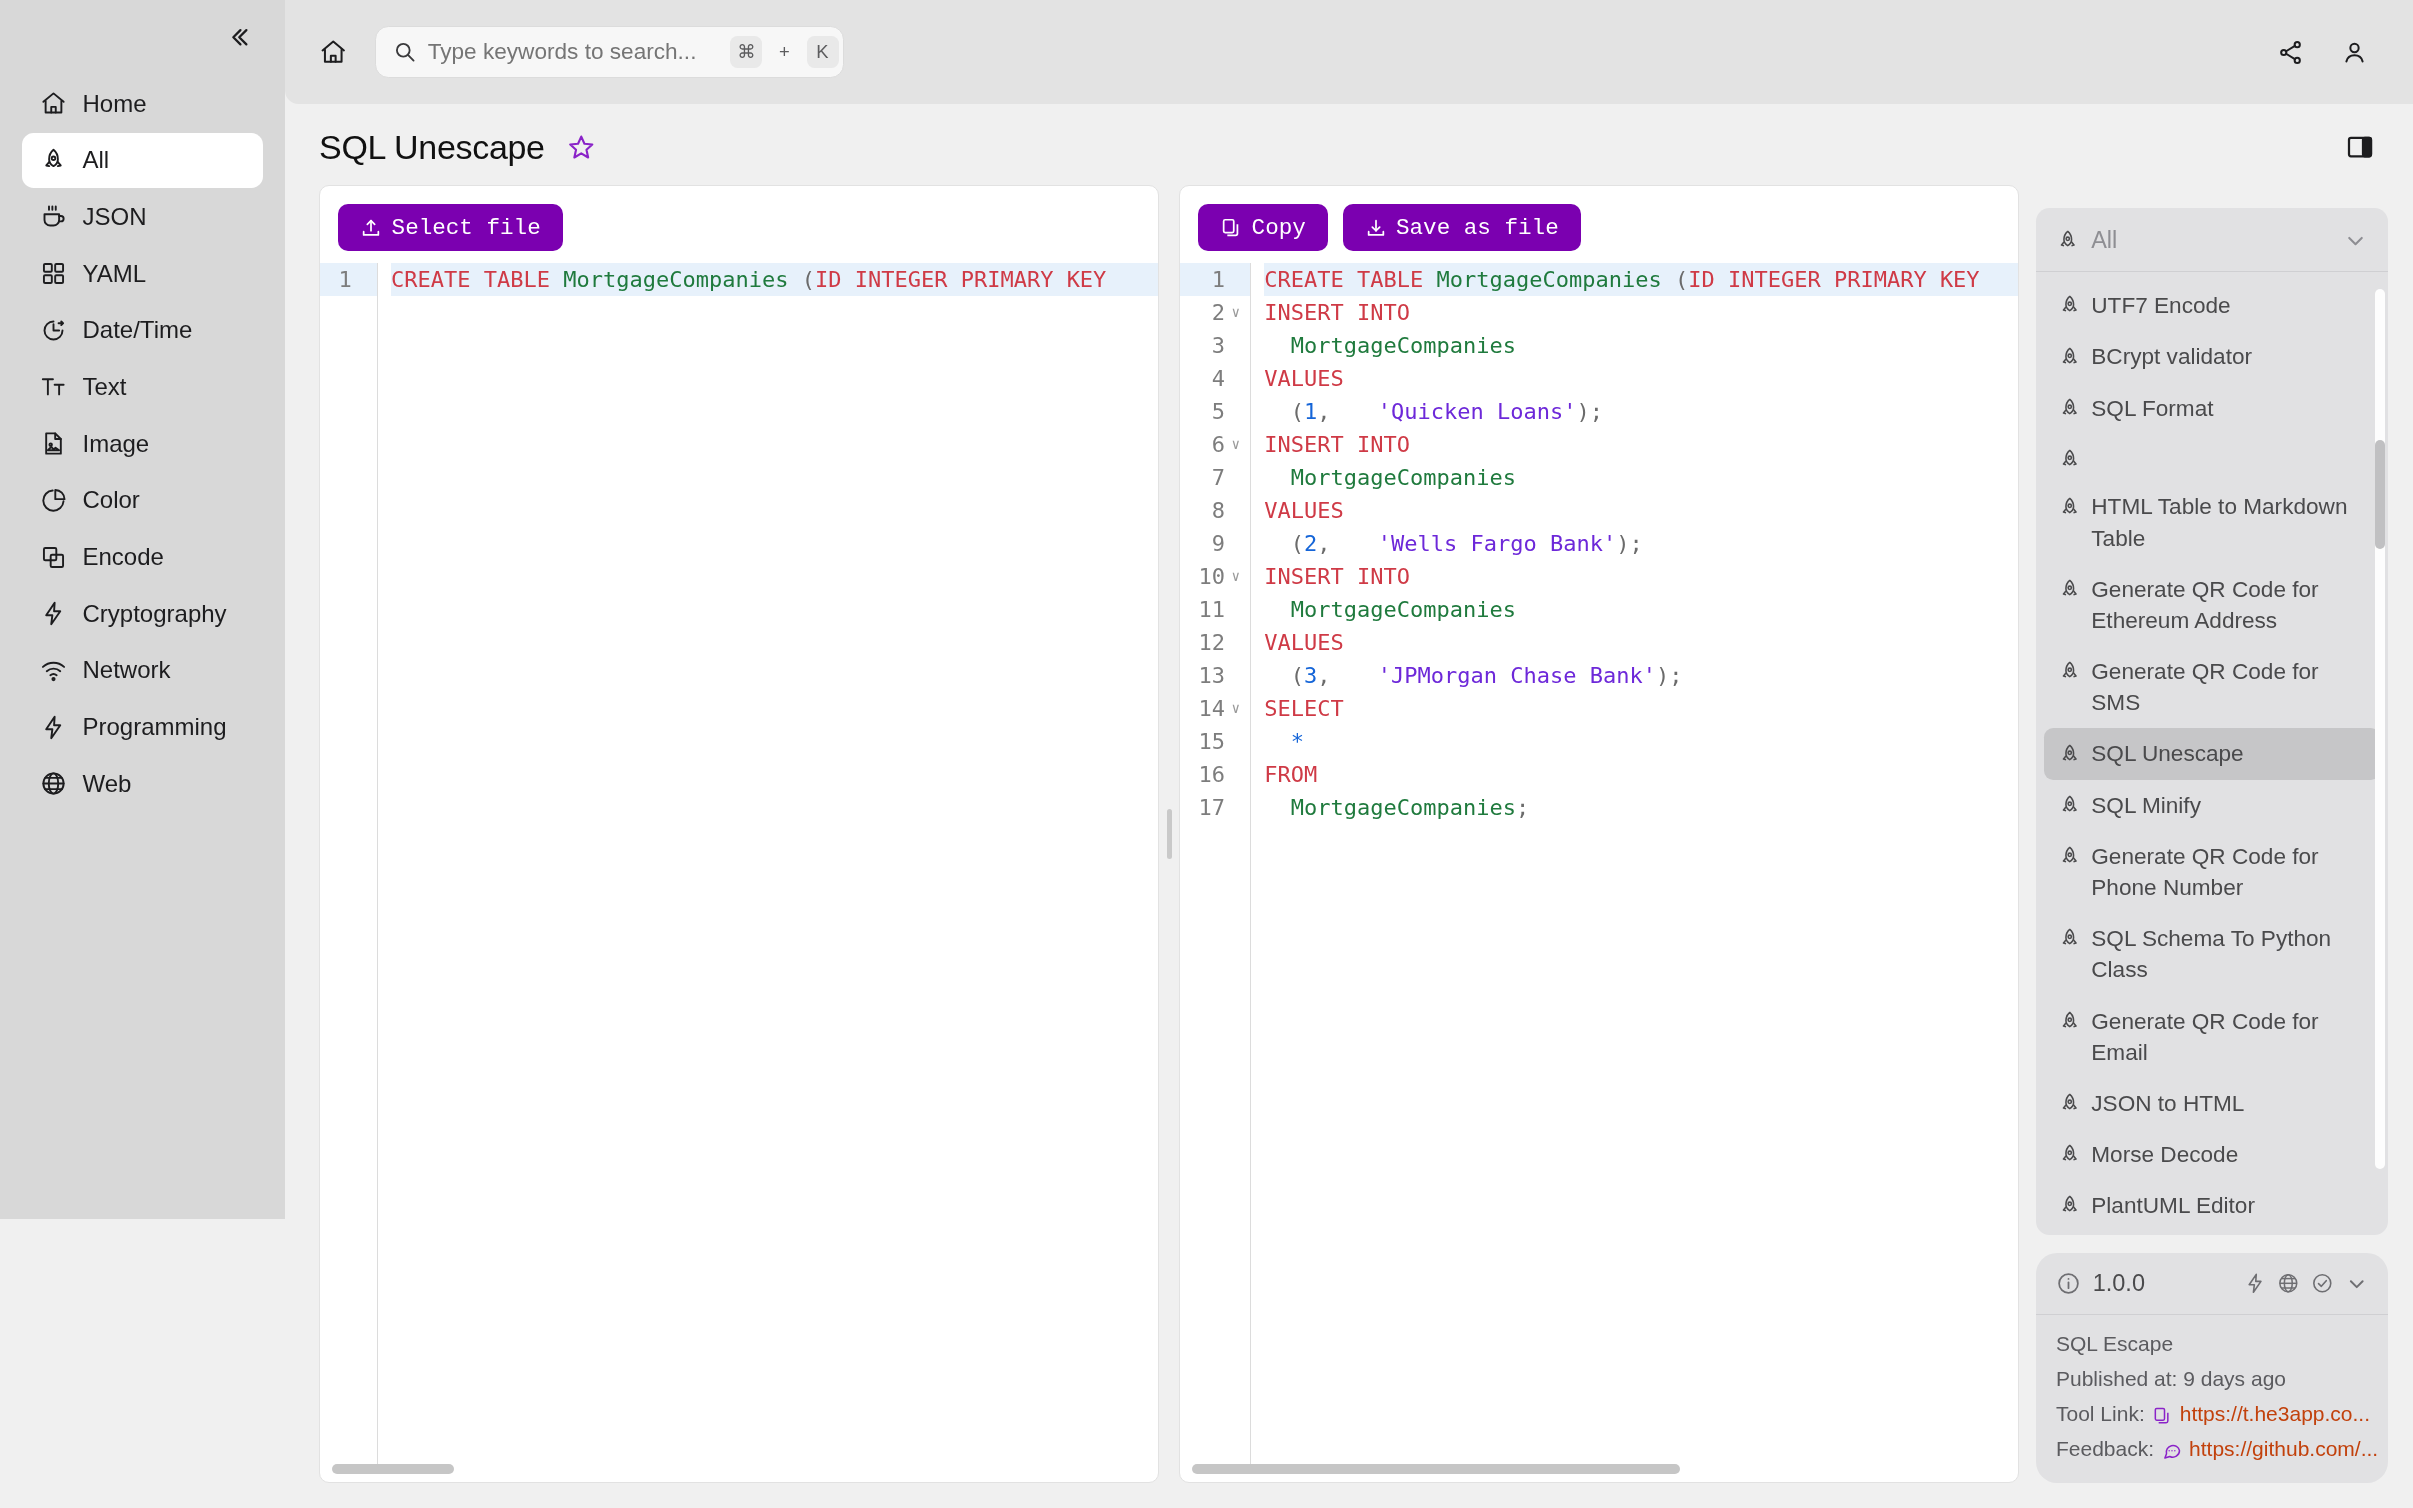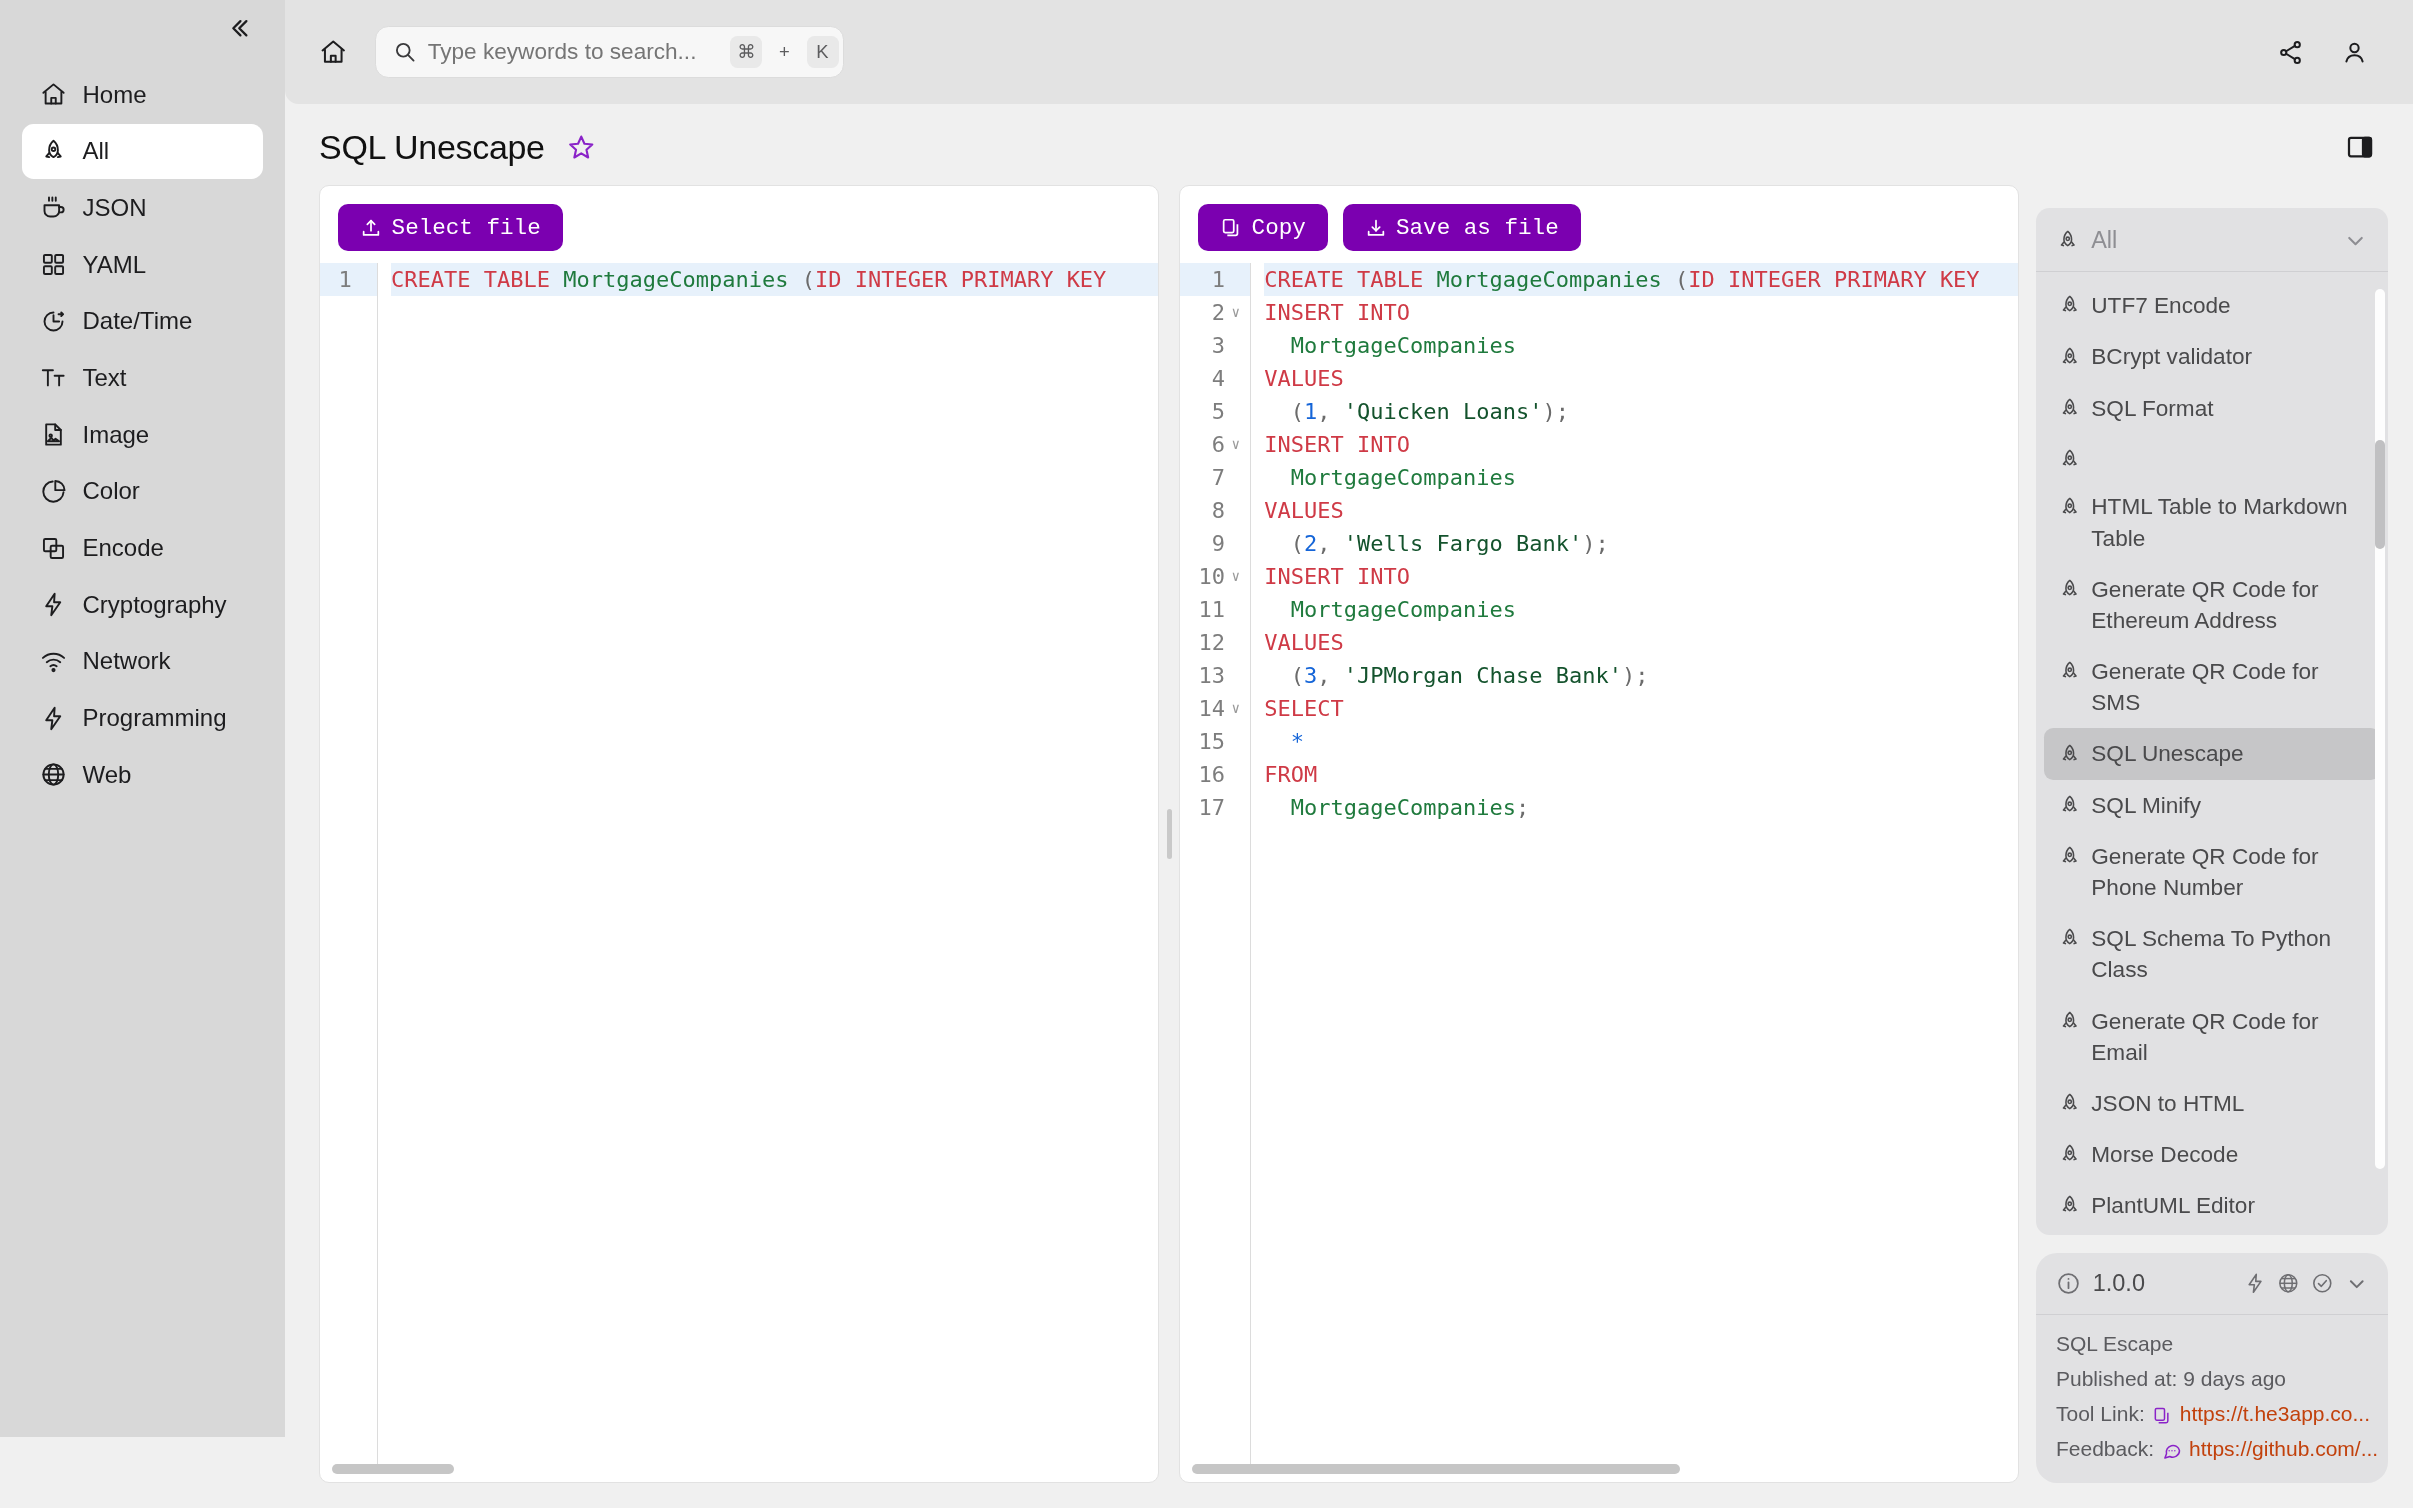--- a/index.html
+++ b/index.html
@@ -14,11 +14,11 @@
 
   
   .sidebar {
-    width: 285px; height: 1437px;
+    width: 285px; height: 1219px;
     background: #d8d8d8;
     flex: 0 0 285px;
     display: flex; flex-direction: column;
-    padding: 0 22px;
+    padding: 9px 22px;
   }
   .sidebar-top { height: 57px; display: flex; align-items: center; justify-content: flex-end; padding-right: 5px;}
   .collapse-btn {

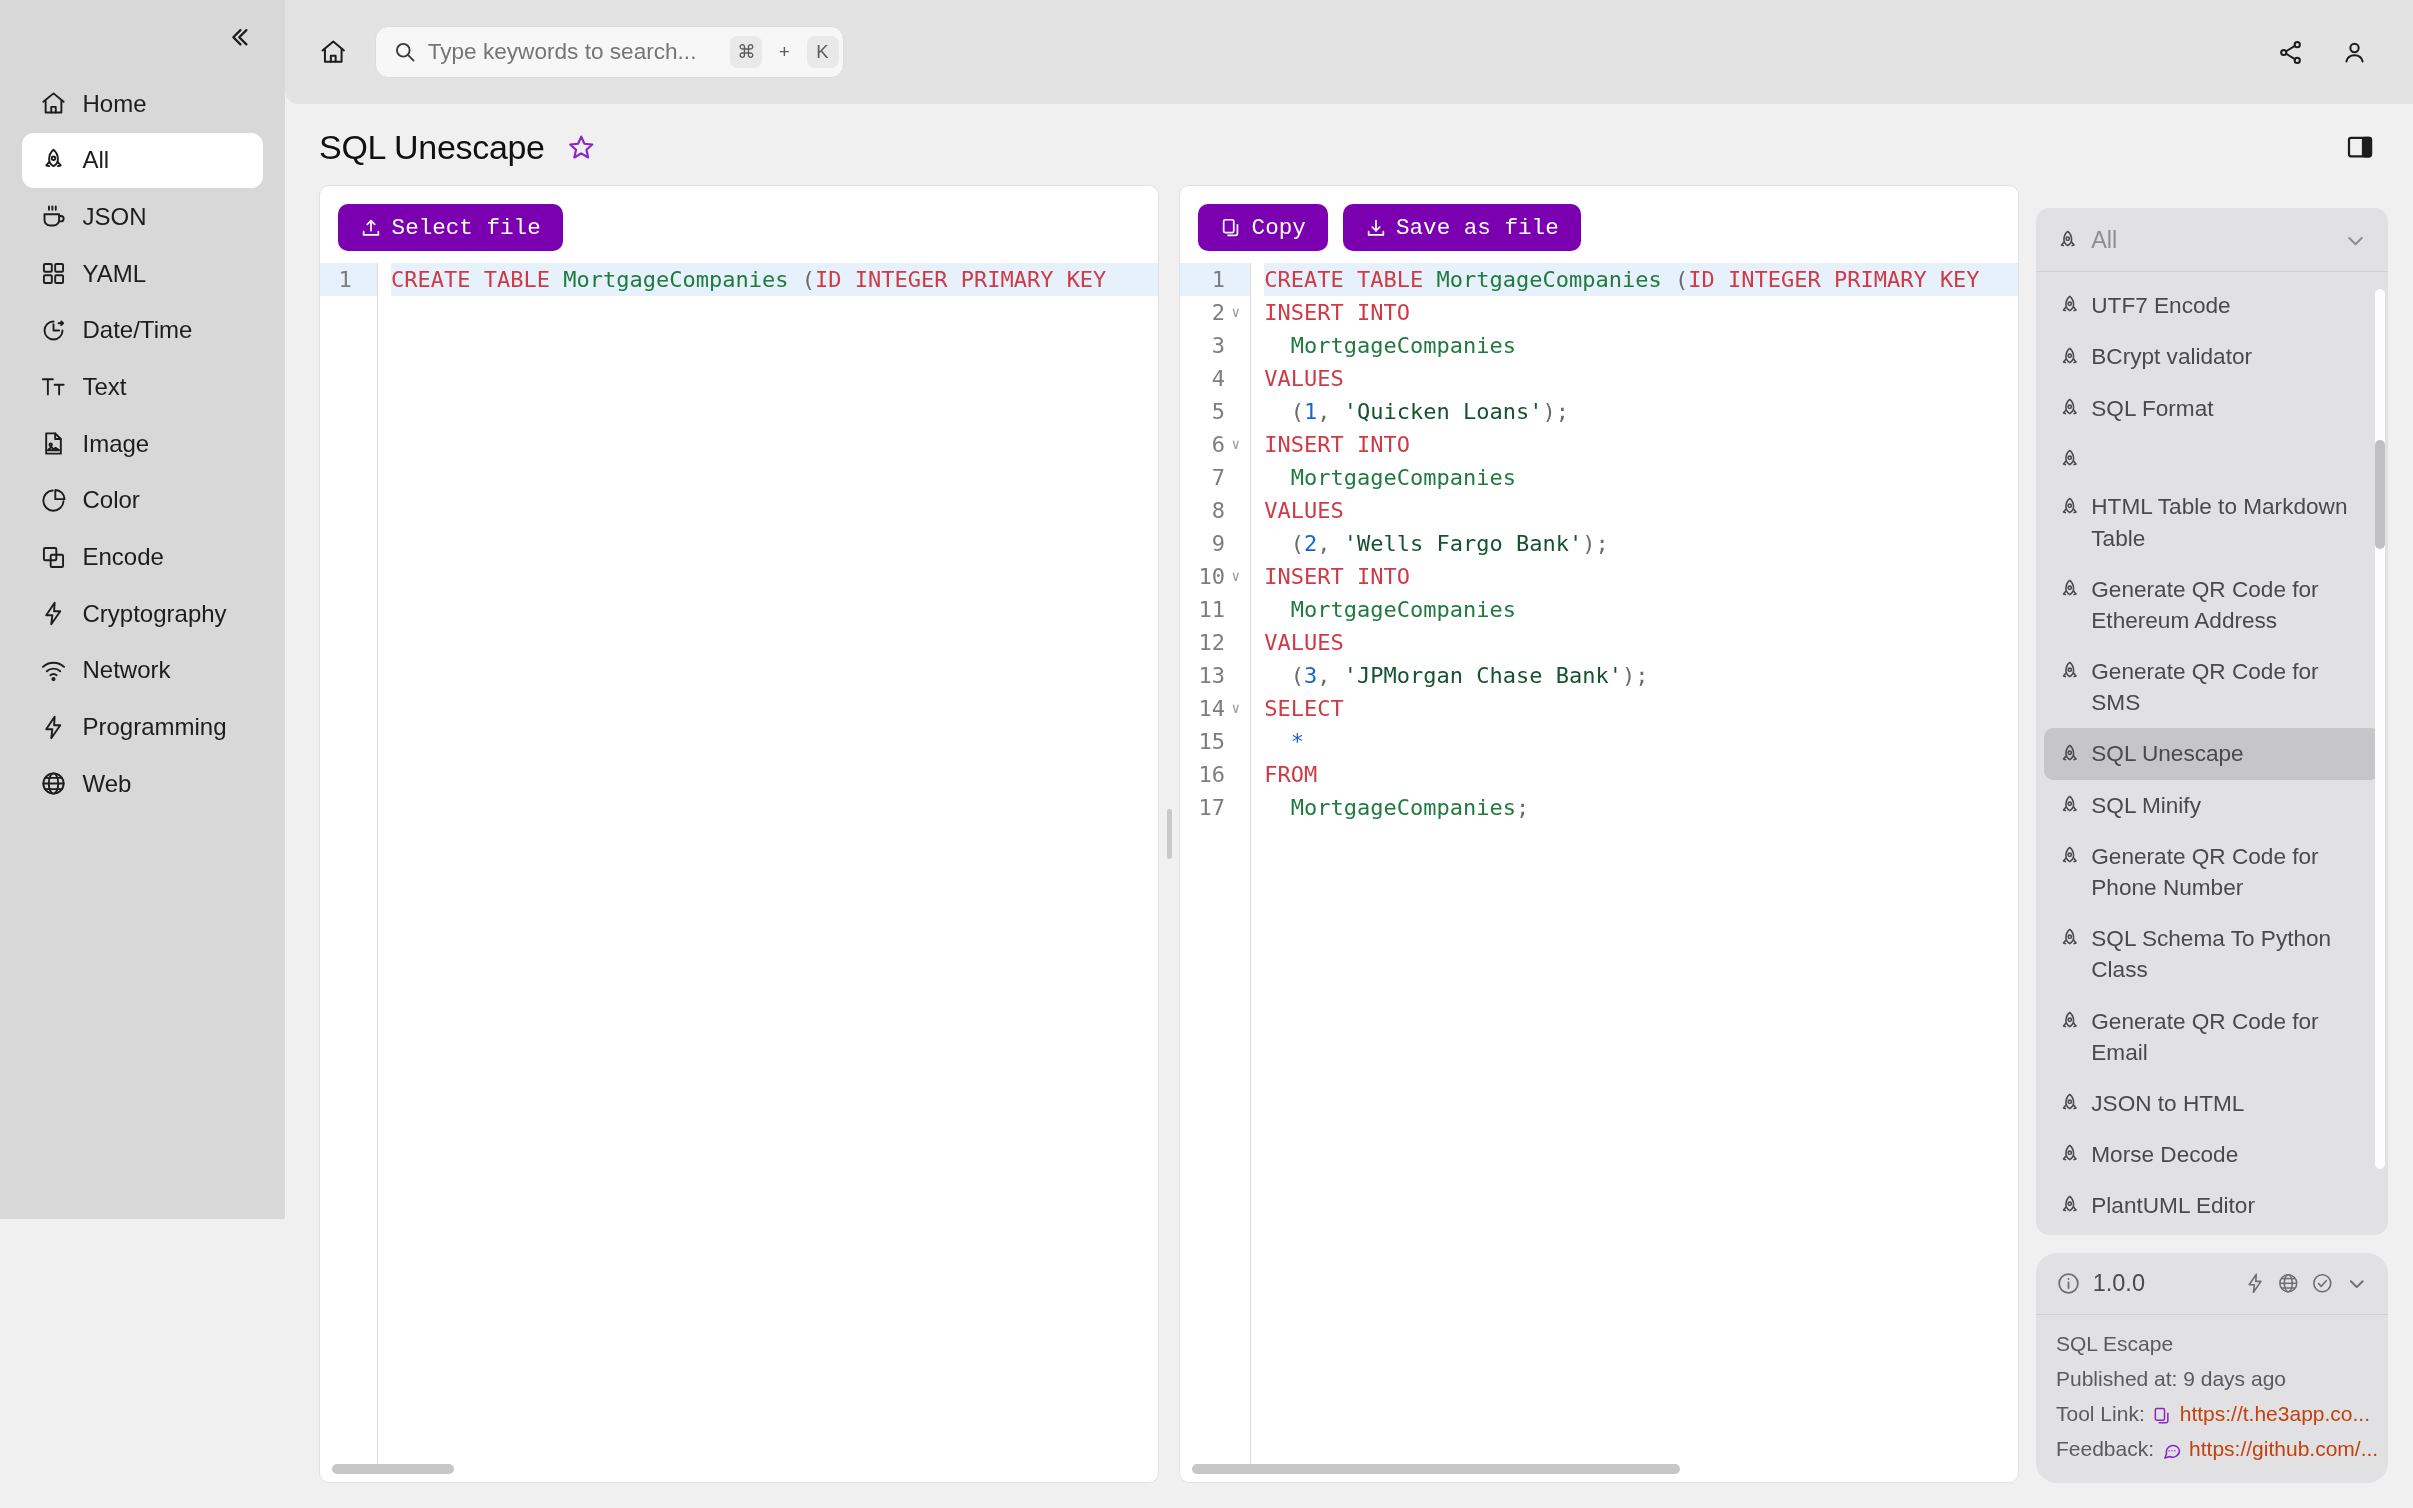--- a/index.html
+++ b/index.html
@@ -144,7 +144,7 @@
   .k { color: #cf3a46; }       
   .id { color: #1f7a3d; }      
   .num { color: #1565d8; }     
-  .str { color: #14532d; }     
+  .str { color: #6d28d9; margin-left: 34px; }     
   .p  { color: #6b6b6b; }      
   .star-op { color: #1565d8; }
 

